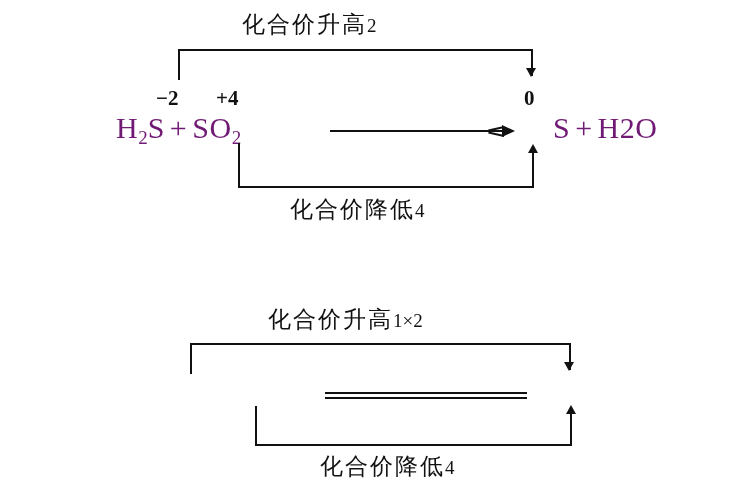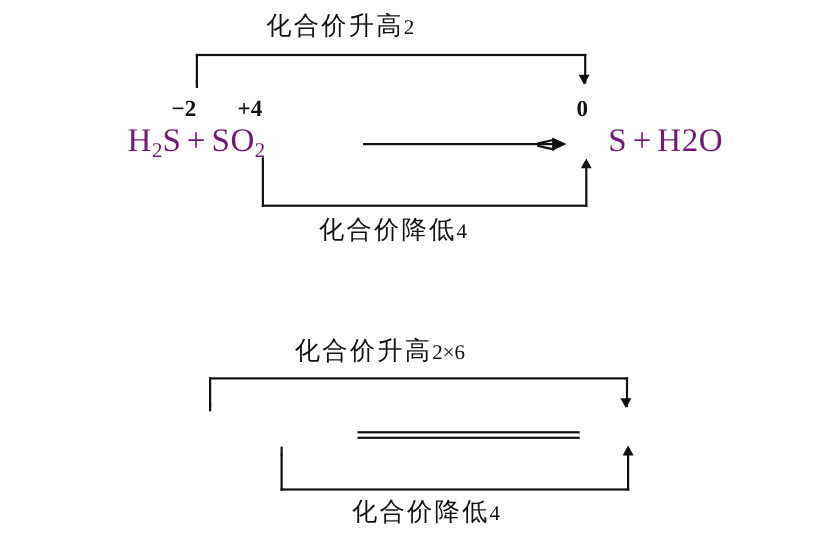--- a/index.html
+++ b/index.html
@@ -165,7 +165,7 @@
   <div class="abs" style="left:0; top:0; width:750px; height:500px;">
 
     <div class="abs cn-label" style="left:268px; top:308px;">
-      <span>化合价升高</span><span class="num">2×6</span>
+      <span>化合价升高</span><span class="num">1×2</span>
     </div>
 
     <div class="abs bracket-top" style="left:190px; top:343px; width:381px; height:27px;"></div>

